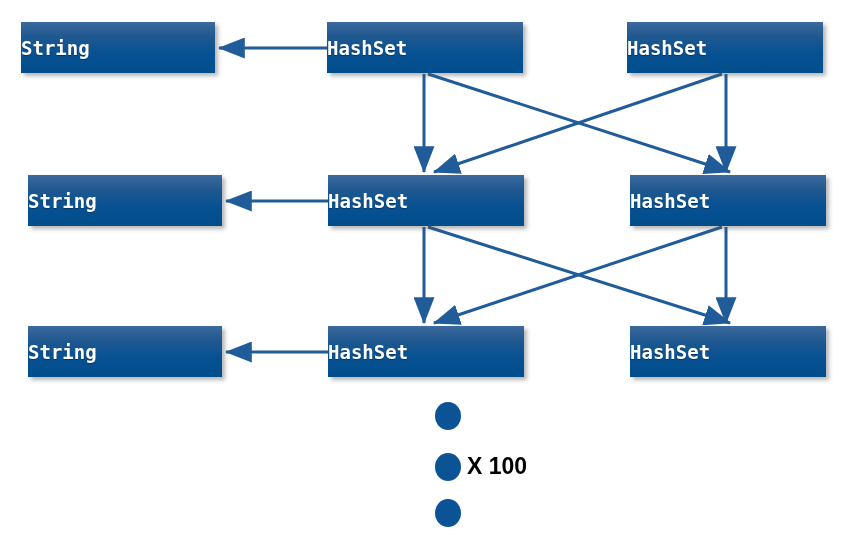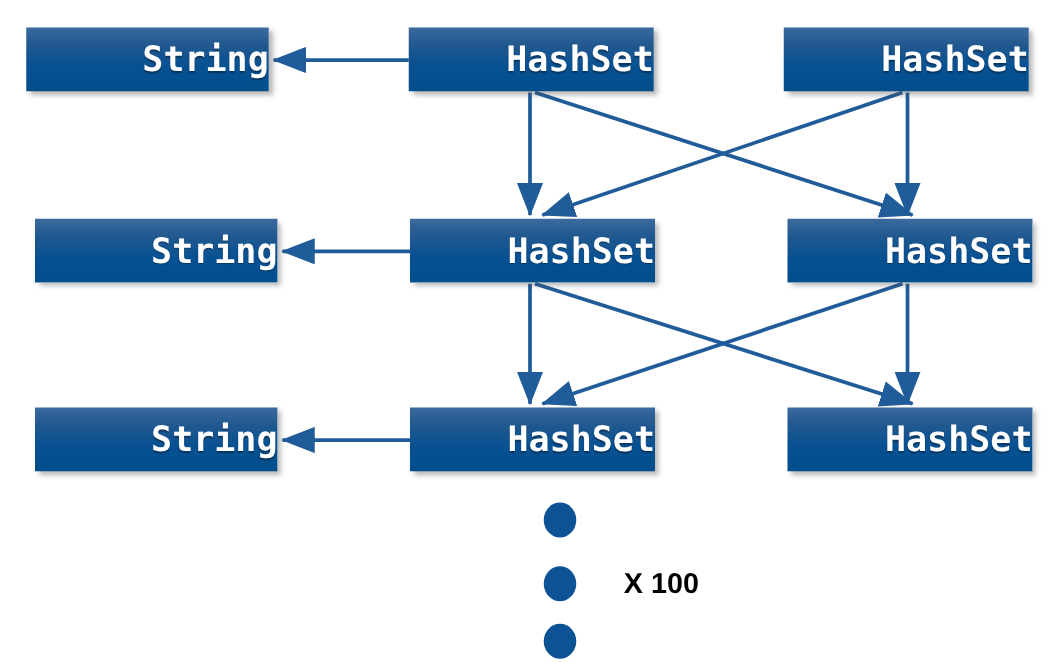--- a/index.html
+++ b/index.html
@@ -32,13 +32,13 @@
     position: absolute;
     display: flex;
     align-items: center;
-    justify-content: flex-end;
+    justify-content: flex-start;
     box-sizing: border-box;
     background: linear-gradient(to bottom, #3c6a9e 0%, #20588f 28%, #075193 62%, #014e8b 100%);
     color: #ffffff;
     font-family: "DejaVu Sans Mono", "Liberation Mono", monospace;
     font-weight: bold;
-    font-size: 28px;
+    font-size: 19px;
     letter-spacing: 0px;
     box-shadow: 3px 3px 4px rgba(80,80,80,0.42);
     text-shadow: 0 1px 1px rgba(0,0,0,0.35);

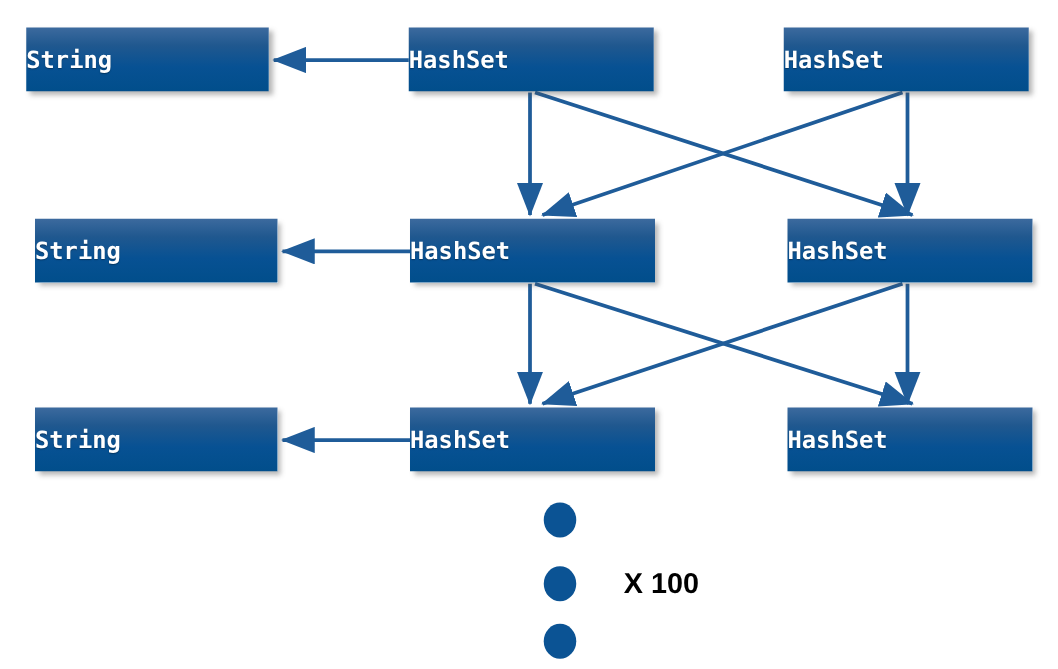--- a/index.html
+++ b/index.html
@@ -56,7 +56,6 @@
     color: #000000;
     white-space: nowrap;
     line-height: 1;
-    margin-left: 32px;
   }
 </style>
 </head>

